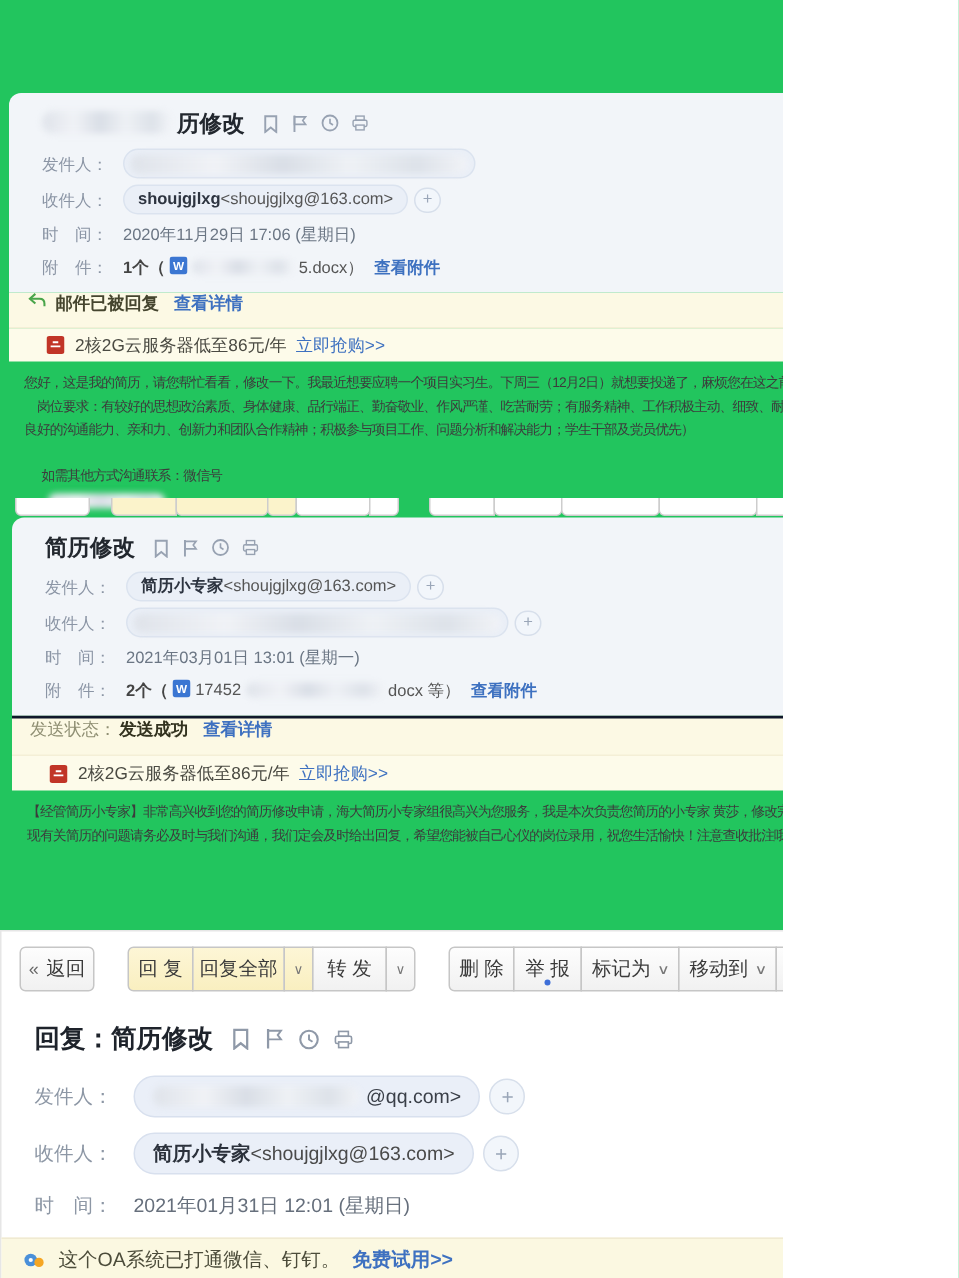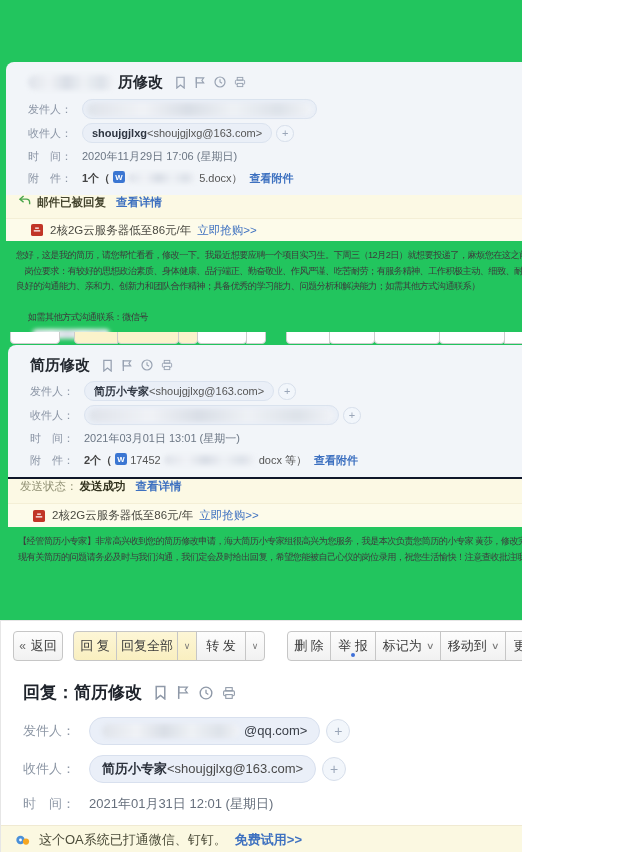--- a/index.html
+++ b/index.html
@@ -180,7 +180,7 @@
     <div class="body-lines">
         <div class="body-line">您好，这是我的简历，请您帮忙看看，修改一下。我最近想要应聘一个项目实习生。下周三（12月2日）就想要投递了，麻烦您在这之前能给出意见或修改，谢谢！</div>
         <div class="body-line">　岗位要求：有较好的思想政治素质、身体健康、品行端正、勤奋敬业、作风严谨、吃苦耐劳；有服务精神、工作积极主动、细致、耐心、策划执行、抗压能力强；具备</div>
-        <div class="body-line">良好的沟通能力、亲和力、创新力和团队合作精神；具备优秀的学习能力、问题分析和解决能力；如需其他方式沟通联系）</div>
+        <div class="body-line">良好的沟通能力、亲和力、创新力和团队合作精神；积极参与项目工作、问题分析和解决能力；学生干部及党员优先）</div>
       </div>
     <div class="wechat-row" style="padding:0 10px;">
       <span>如需其他方式沟通联系：微信号</span>

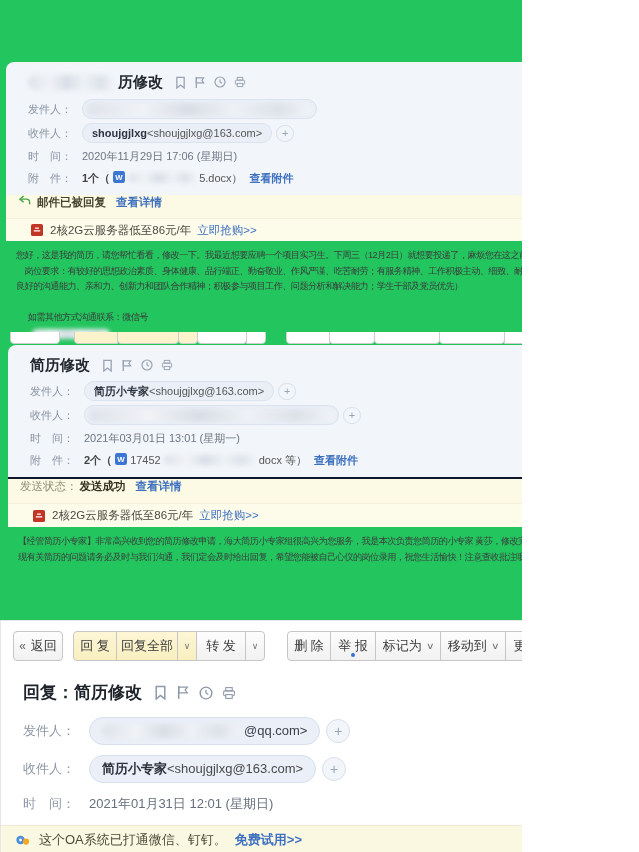--- a/index.html
+++ b/index.html
@@ -55,7 +55,7 @@
   .toolbar{display:flex;align-items:center;padding:10px 0 0 12px;}
   .tbtn{height:30px;box-sizing:border-box;border:1px solid #c6c6c6;background:linear-gradient(#fdfdfd,#f1f1f1);
         font-size:13px;color:#3a3a3a;display:inline-flex;align-items:center;justify-content:center;cursor:pointer;position:relative;white-space:pre;}
-  .tbtn.yellow{background:linear-gradient(#fdf6d6,#f9efc0);}
+  .tbtn.yellow{background:linear-gradient(#fdf6d6,#f9efc0);margin-left:12px;}
   .tbtn .chev{font-size:9px;color:#777;margin-left:5px;transform:scaleX(1.3);}
   .chevbtn{font-size:9px;color:#777;transform:none;}
   .btn-single{border-radius:4px;}

